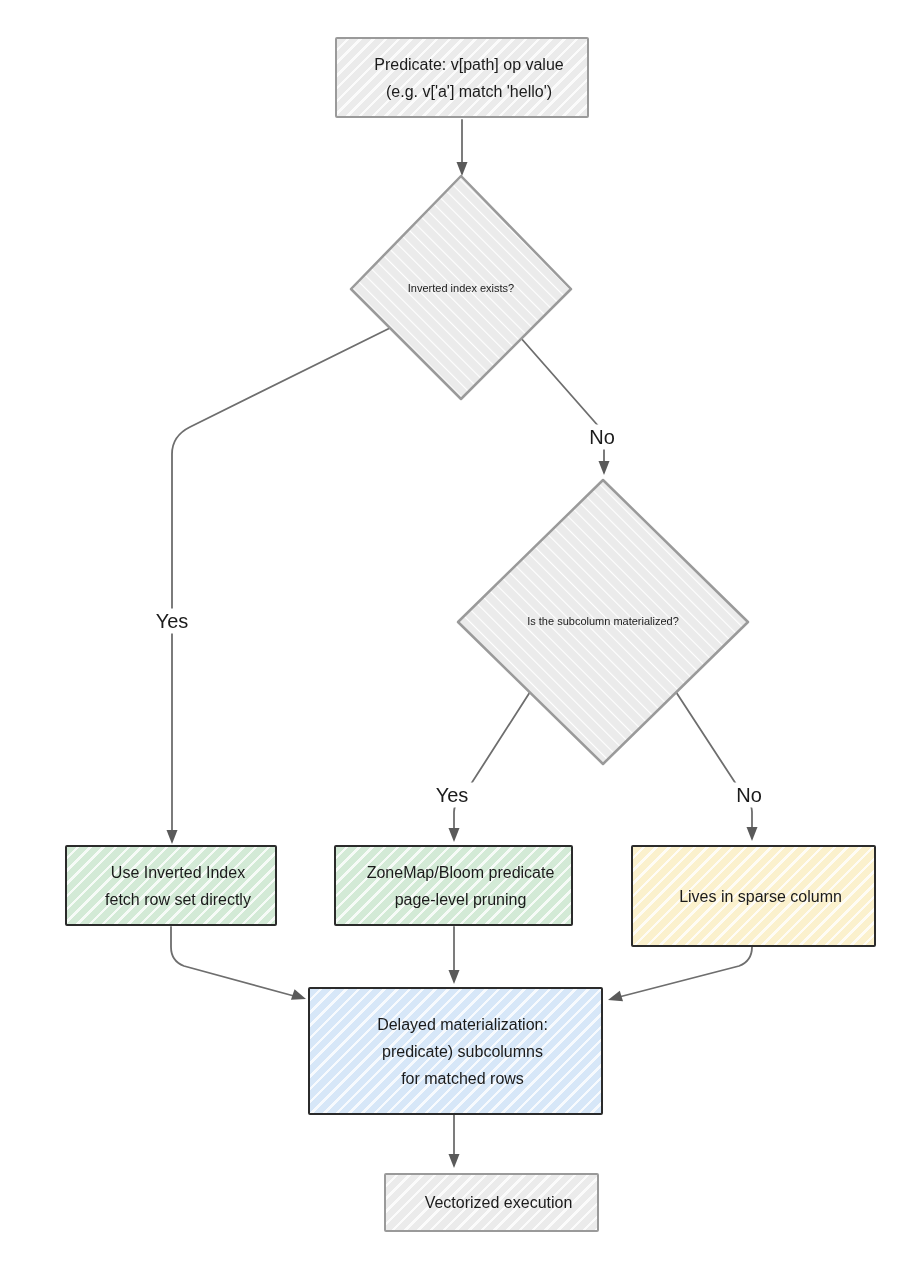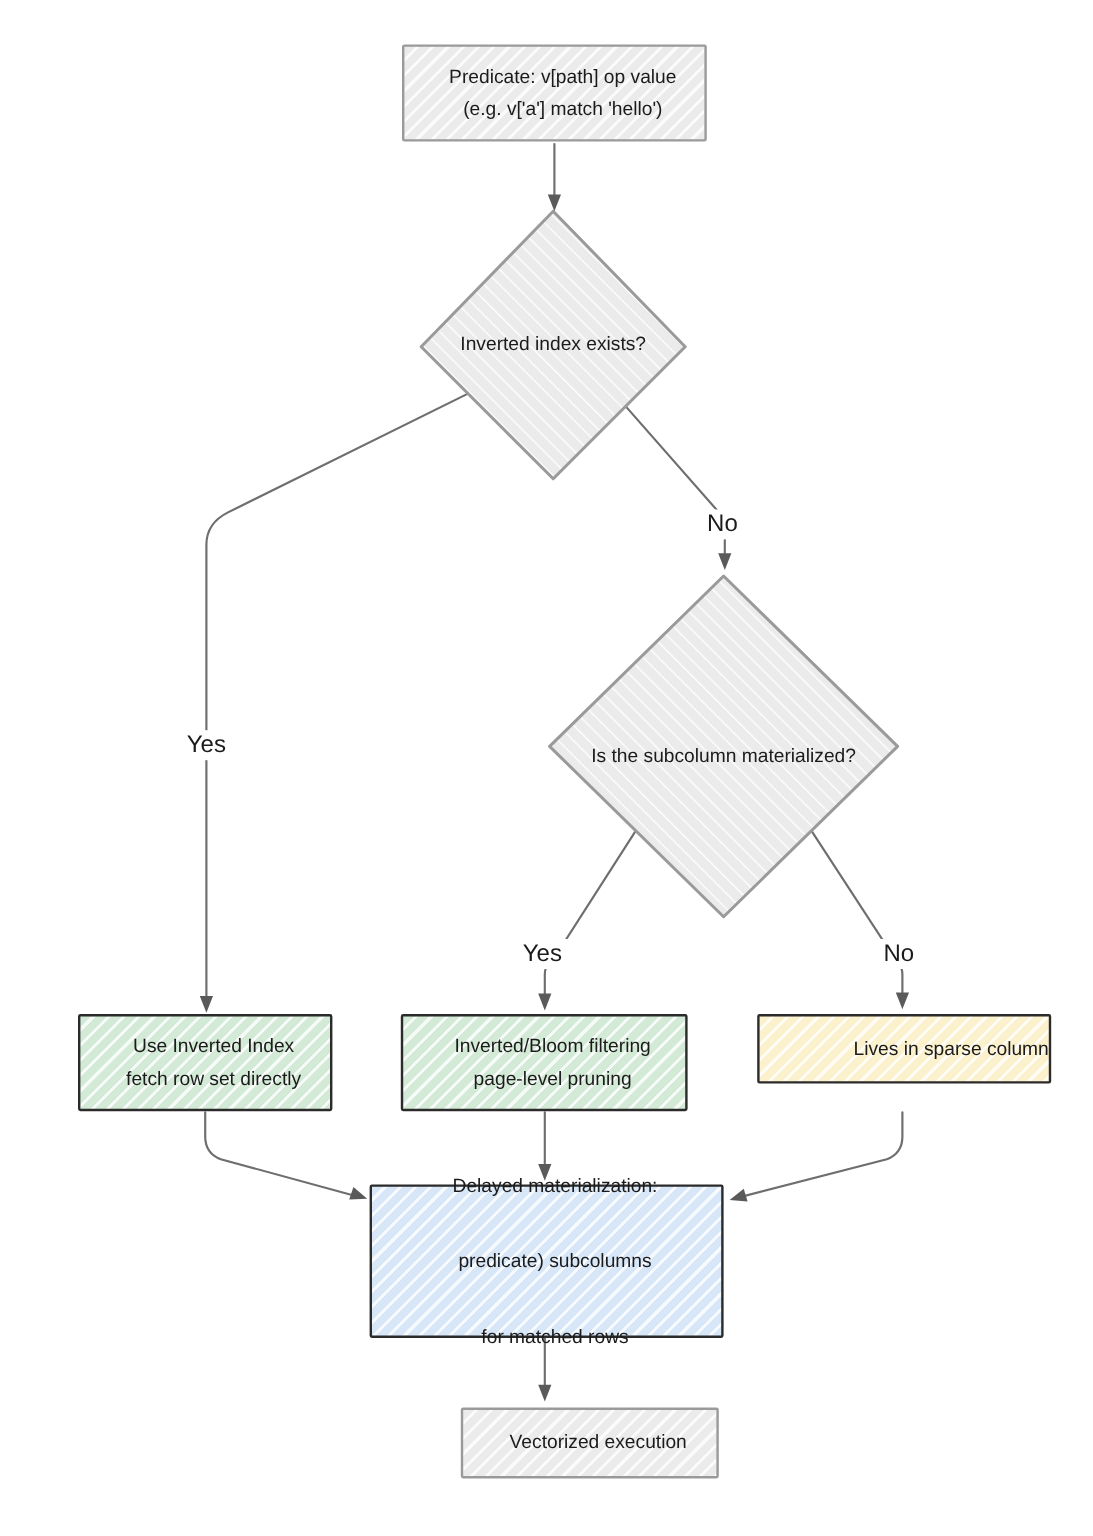--- a/index.html
+++ b/index.html
@@ -37,7 +37,7 @@
 
   .diamond-label{
     position:absolute;transform:translate(-50%,-50%);
-    font-size:16px;white-space:nowrap;
+    font-size:11px;white-space:nowrap;
   }
   .dlabel-1{left:461px;top:288px;}
   .dlabel-2{left:603px;top:621px;margin-top:10px;}

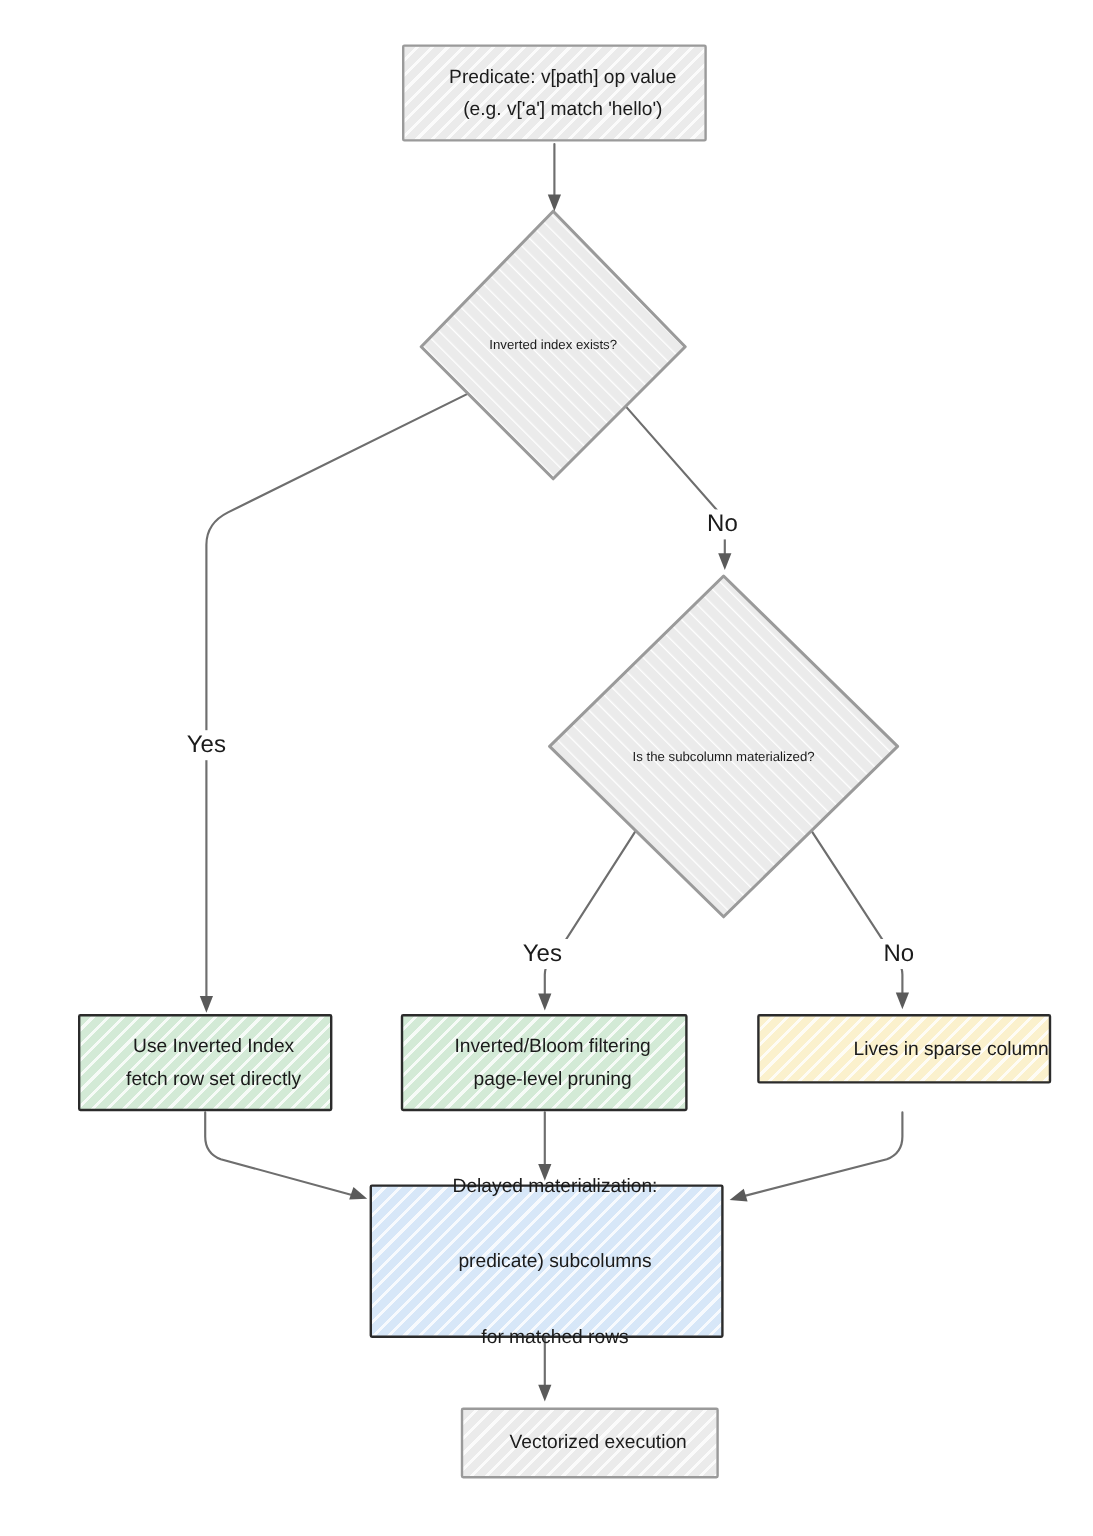--- a/index.html
+++ b/index.html
@@ -40,7 +40,7 @@
     font-size:11px;white-space:nowrap;
   }
   .dlabel-1{left:461px;top:288px;}
-  .dlabel-2{left:603px;top:621px;margin-top:10px;}
+  .dlabel-2{left:603px;top:621px;}
 
   .edge-label{
     position:absolute;transform:translate(-50%,-50%);

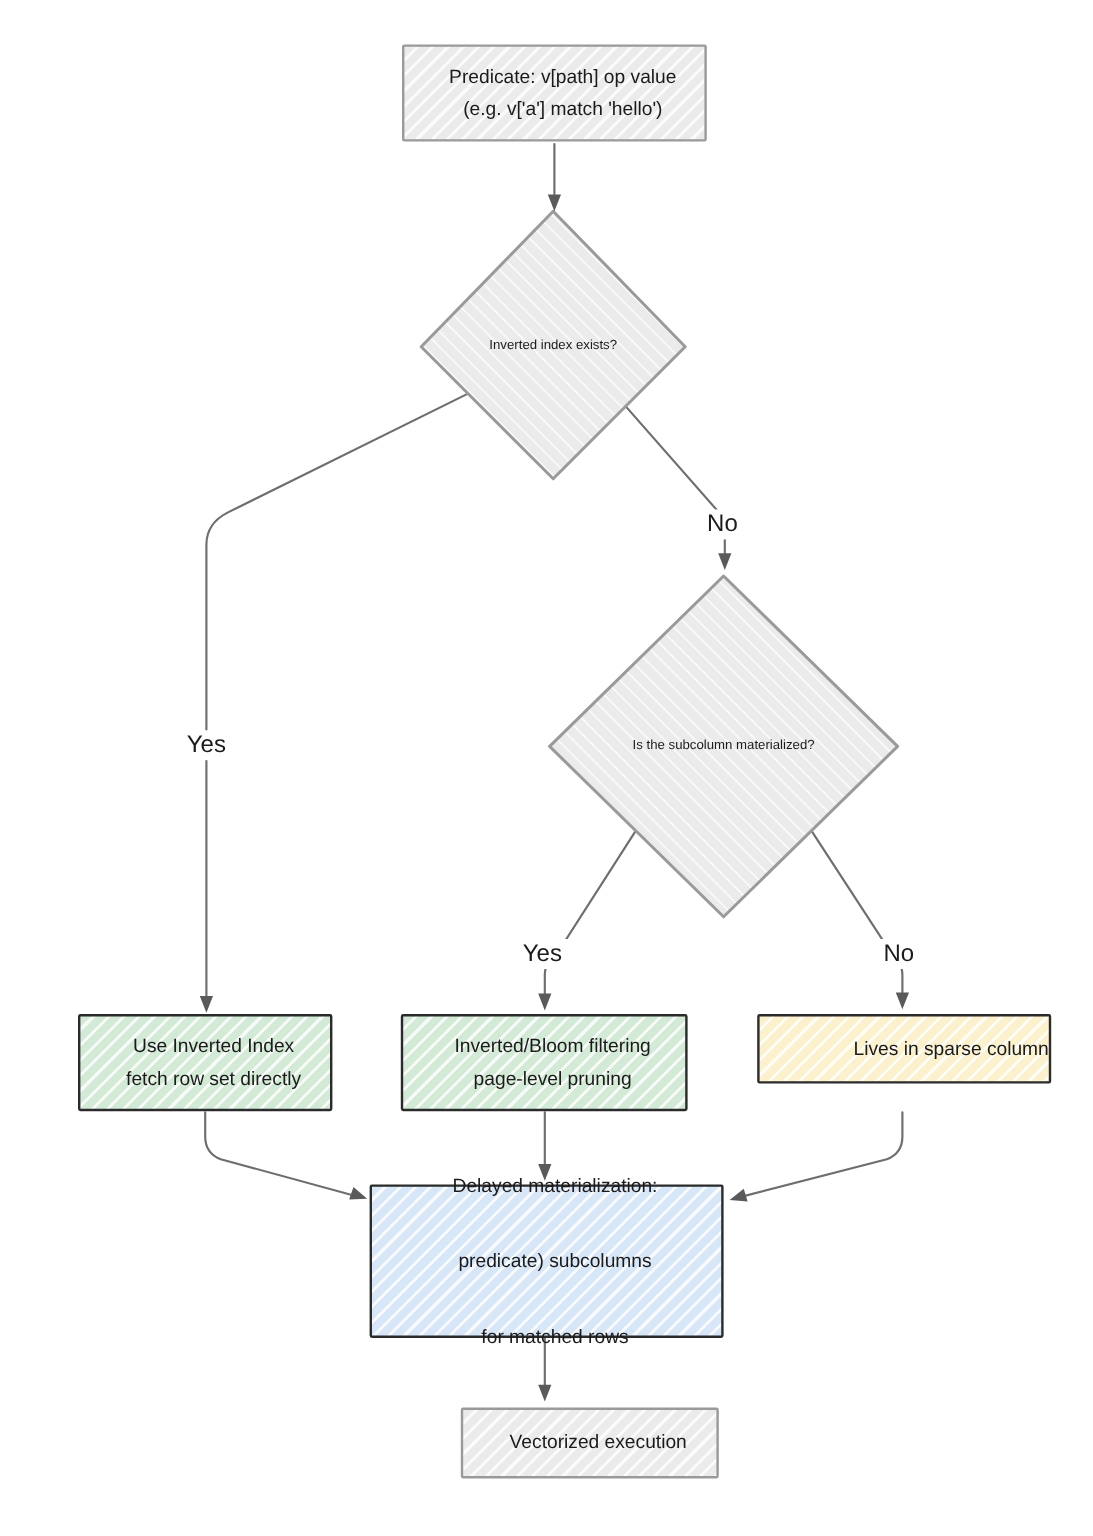--- a/index.html
+++ b/index.html
@@ -99,7 +99,7 @@
   </div>
 
   <div class="box hatch fill-green node-zonemap">
-    <div>Inverted/Bloom filtering</div>
+    <div>ZoneMap/Bloom predicate</div>
     <div>page-level pruning</div>
   </div>
 

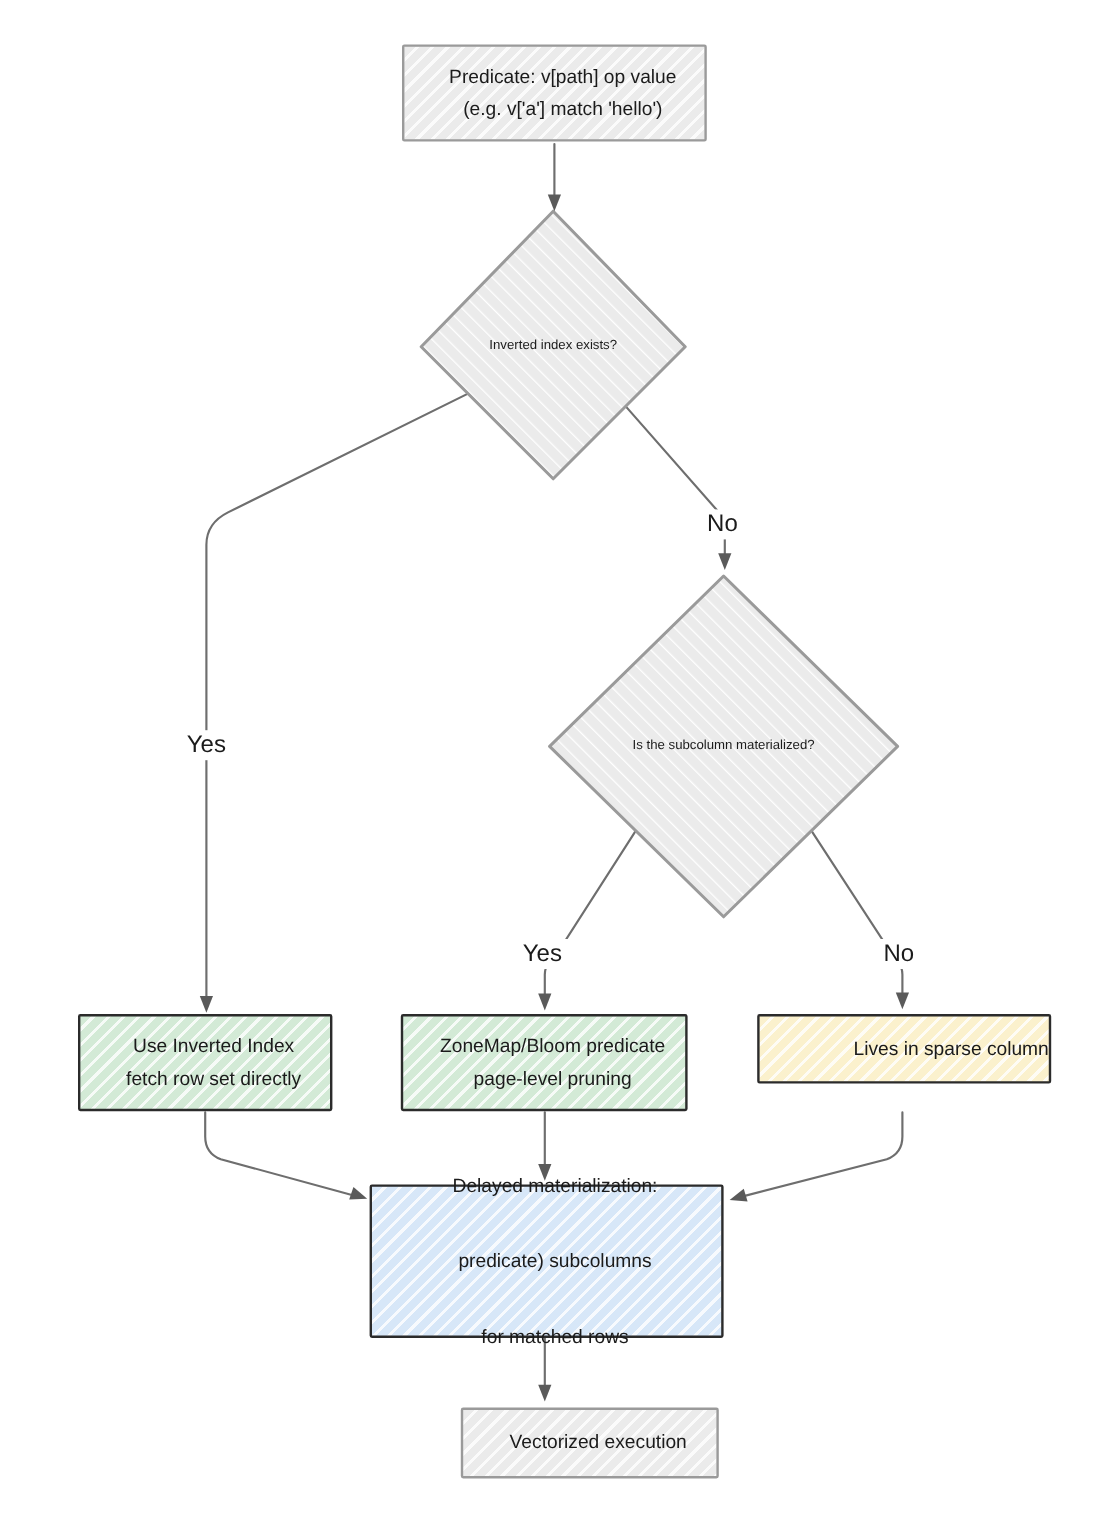--- a/index.html
+++ b/index.html
@@ -31,7 +31,7 @@
   .node-predicate {left:335px;top:37px;width:254px;height:81px;}
   .node-inverted  {left:65px; top:845px;width:212px;height:81px;}
   .node-zonemap   {left:334px;top:845px;width:239px;height:81px;}
-  .node-sparse    {left:631px;top:845px;width:245px;height:58px;align-items:flex-end;}
+  .node-sparse    {left:631px;top:845px;width:245px;height:102px;}
   .node-delayed   {left:308px;top:987px;width:295px;height:128px;gap:36px;}
   .node-vectorized{left:348px;top:1173px;width:215px;height:59px;margin-left:36px;}
 

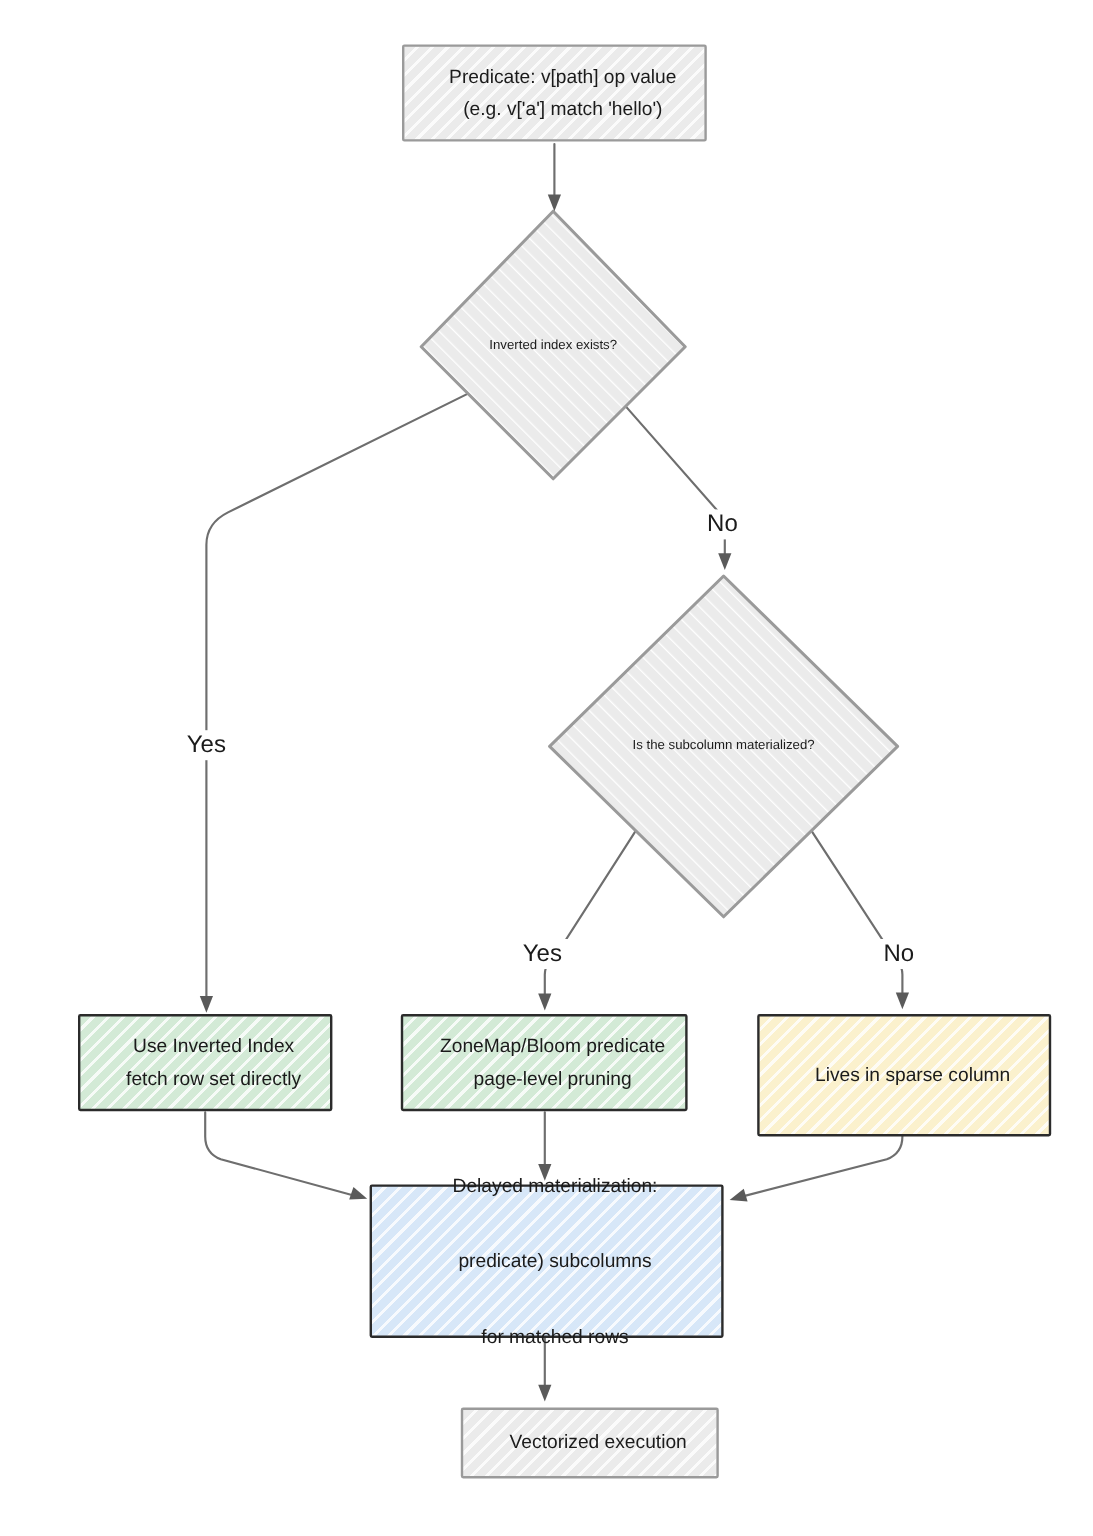--- a/index.html
+++ b/index.html
@@ -32,7 +32,7 @@
   .node-inverted  {left:65px; top:845px;width:212px;height:81px;}
   .node-zonemap   {left:334px;top:845px;width:239px;height:81px;}
   .node-sparse    {left:631px;top:845px;width:245px;height:102px;}
-  .node-delayed   {left:308px;top:987px;width:295px;height:128px;gap:36px;}
+  .node-delayed   {left:308px;top:987px;width:295px;height:128px;}
   .node-vectorized{left:348px;top:1173px;width:215px;height:59px;margin-left:36px;}
 
   .diamond-label{

